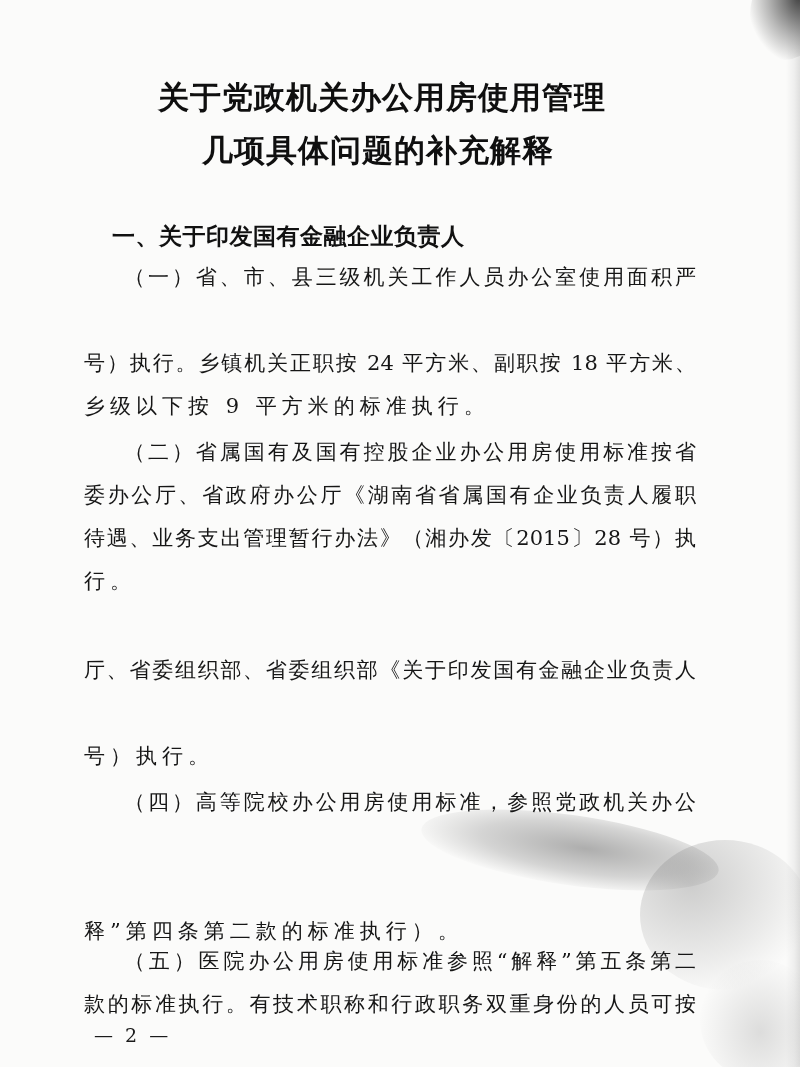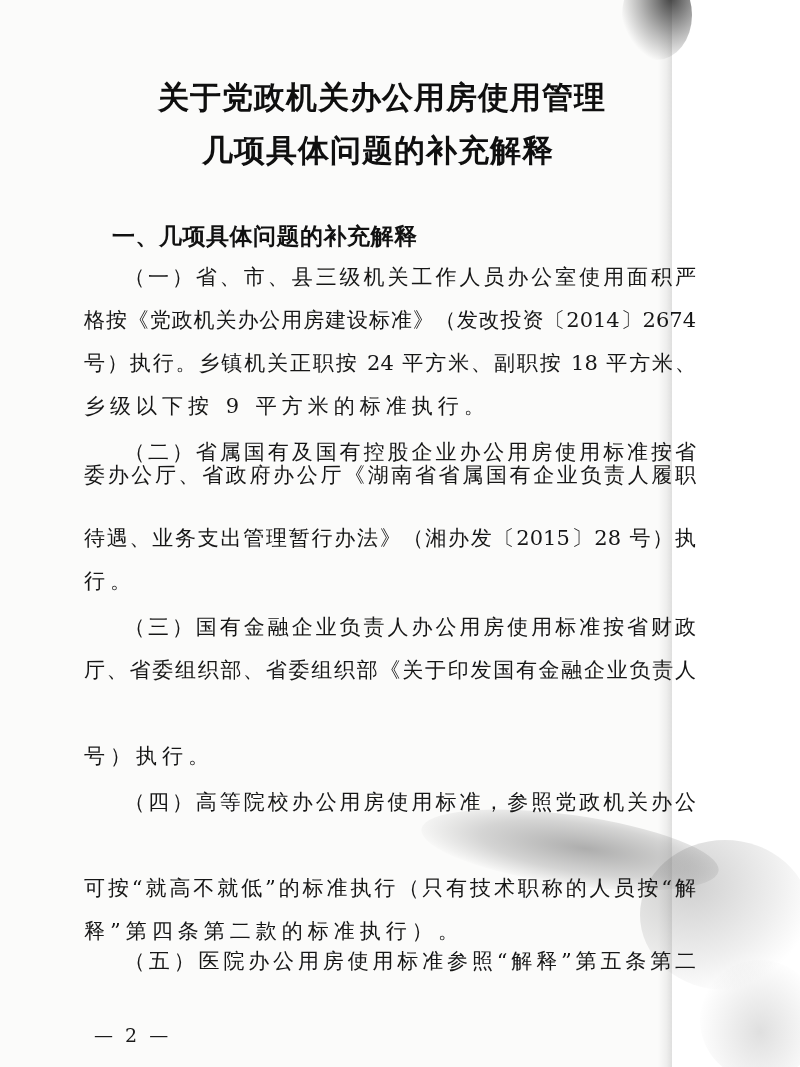--- a/index.html
+++ b/index.html
@@ -18,7 +18,7 @@
     .page {
       position: absolute;
       left: 0; top: 0;
-      width: 672px;
+      width: 800px;
       height: 1067px;
       background: #fbfbfa;
     }

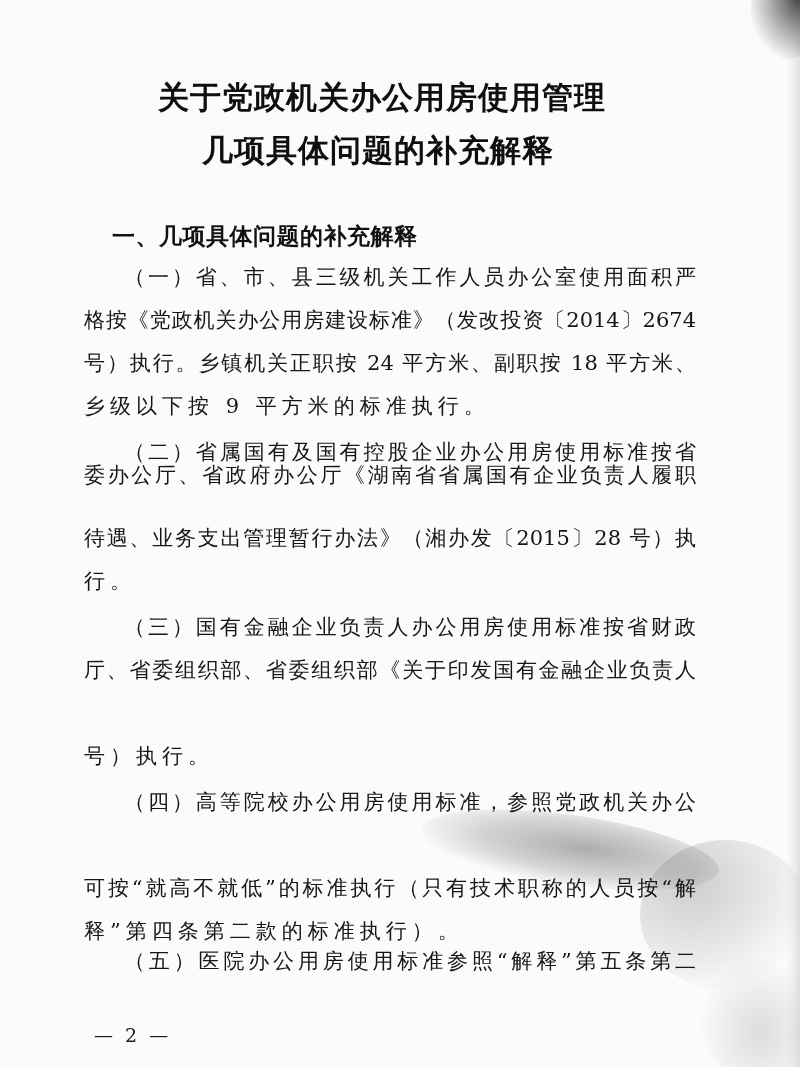--- a/index.html
+++ b/index.html
@@ -117,7 +117,7 @@
   <div class="title title-1">关于党政机关办公用房使用管理</div>
   <div class="title title-2">几项具体问题的补充解释</div>
 
-  <div class="section-heading">一、几项具体问题的补充解释</div>
+  <div class="section-heading">一、关于印发国有金融企业负责人</div>
 
   <div class="line indent" style="top:262px">（一）省、市、县三级机关工作人员办公室使用面积严</div>
   <div class="line" style="top:305px">格按《党政机关办公用房建设标准》（发改投资〔2014〕2674</div>

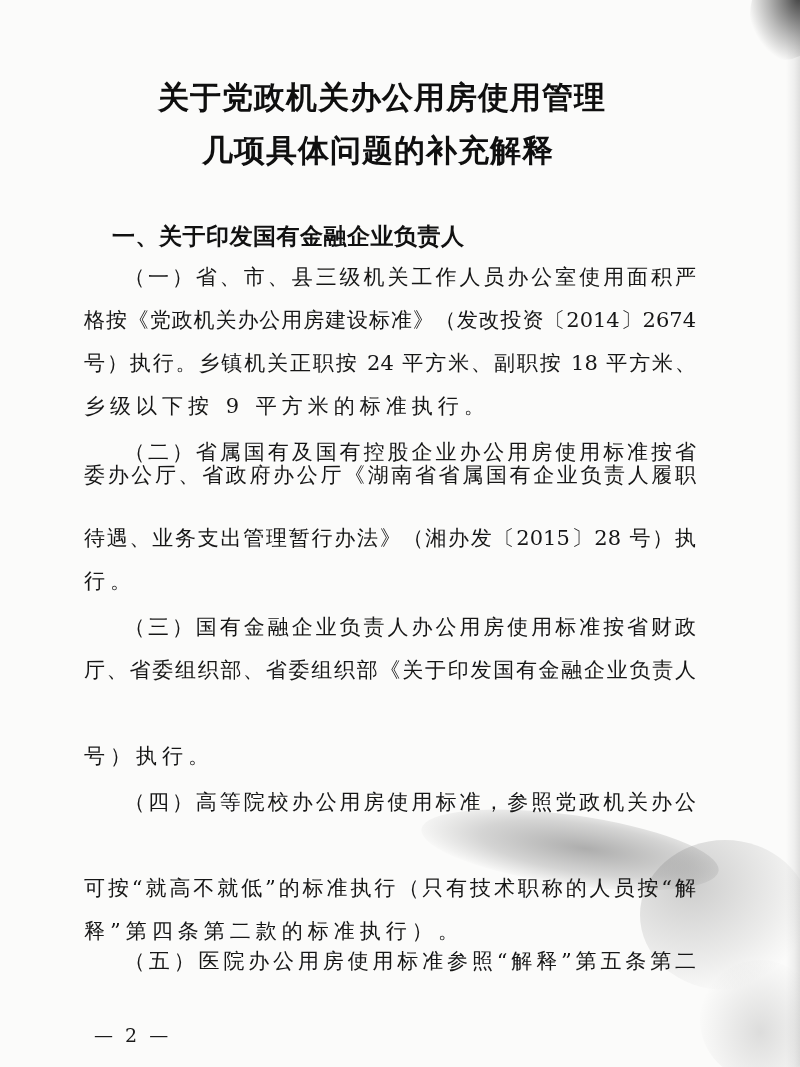--- a/index.html
+++ b/index.html
@@ -120,7 +120,6 @@
   <div class="section-heading">一、关于印发国有金融企业负责人</div>
 
   <div class="line indent" style="top:262px">（一）省、市、县三级机关工作人员办公室使用面积严</div>
-  <div class="line" style="top:305px">格按《党政机关办公用房建设标准》（发改投资〔2014〕2674</div>
   <div class="line" style="top:348px">号）执行。乡镇机关正职按 24 平方米、副职按 18 平方米、</div>
   <div class="line last" style="top:391px">乡级以下按 9 平方米的标准执行。</div>
 

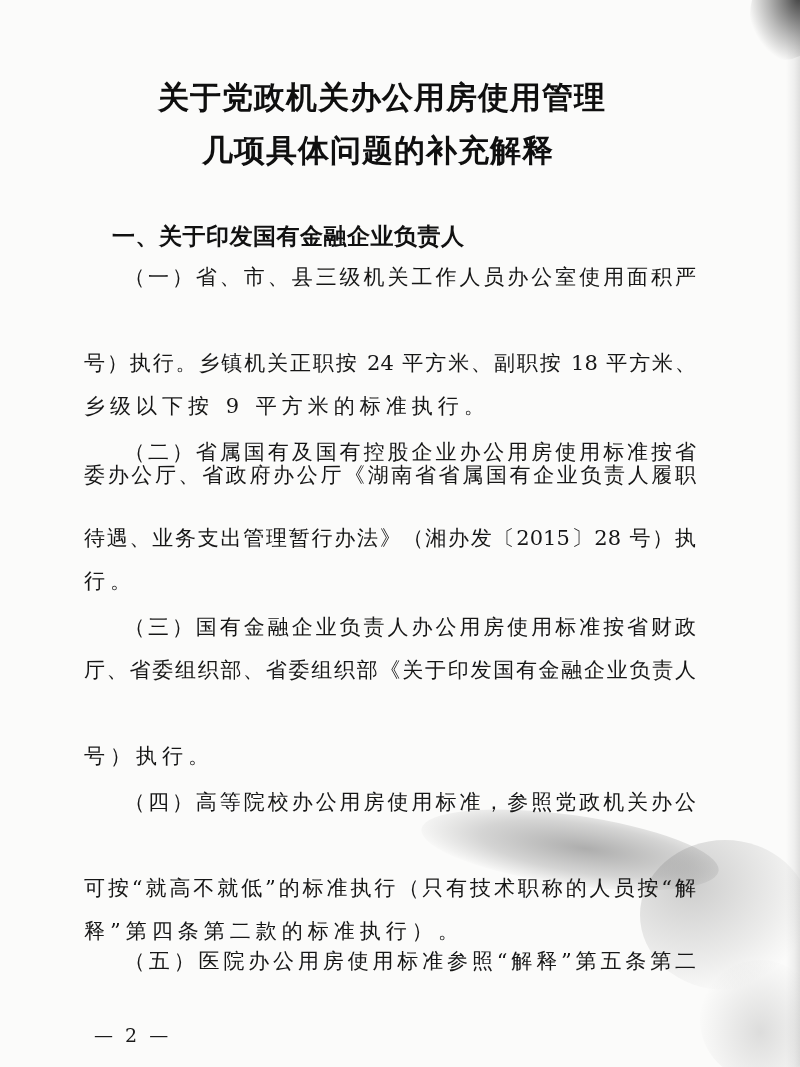--- a/index.html
+++ b/index.html
@@ -124,7 +124,7 @@
   <div class="line last" style="top:391px">乡级以下按 9 平方米的标准执行。</div>
 
   <div class="line indent" style="top:437px">（二）省属国有及国有控股企业办公用房使用标准按省</div>
-  <div class="line" style="top:460px">委办公厅、省政府办公厅《湖南省省属国有企业负责人履职</div>
+  <div class="line" style="top:480px">委办公厅、省政府办公厅《湖南省省属国有企业负责人履职</div>
   <div class="line" style="top:523px">待遇、业务支出管理暂行办法》（湘办发〔2015〕28 号）执</div>
   <div class="line last" style="top:566px">行。</div>
 

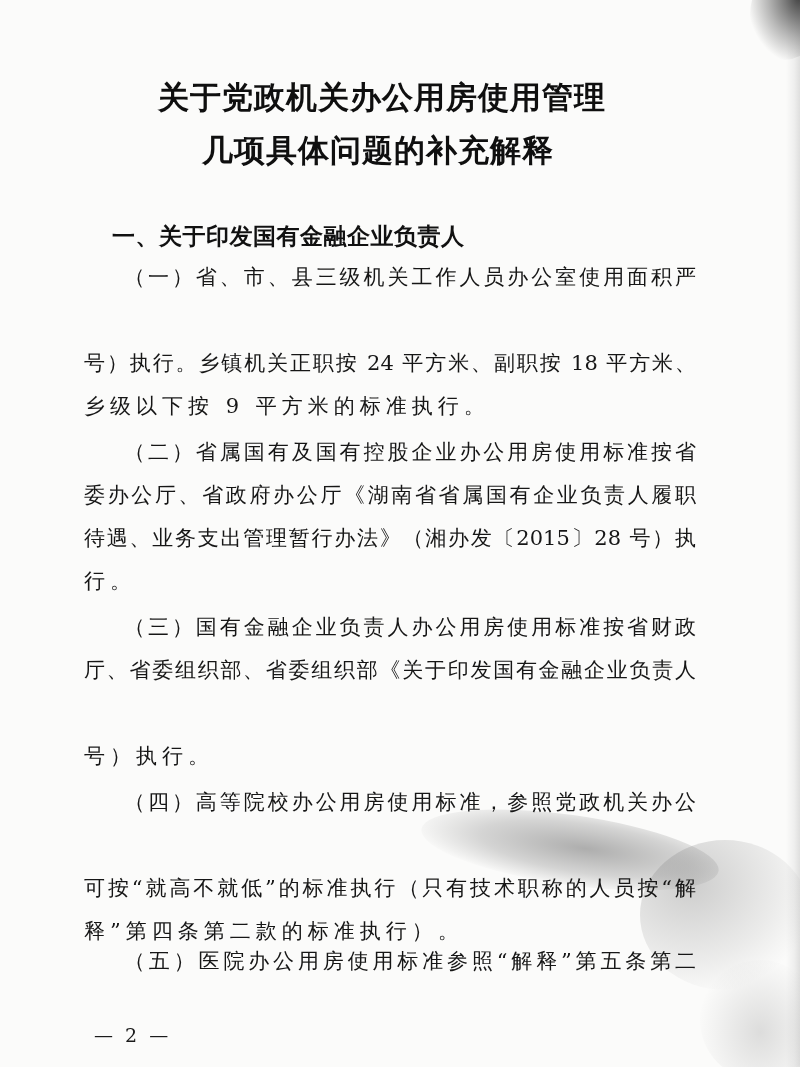--- a/index.html
+++ b/index.html
@@ -128,7 +128,6 @@
   <div class="line" style="top:523px">待遇、业务支出管理暂行办法》（湘办发〔2015〕28 号）执</div>
   <div class="line last" style="top:566px">行。</div>
 
-  <div class="line indent" style="top:612px">（三）国有金融企业负责人办公用房使用标准按省财政</div>
   <div class="line" style="top:655px">厅、省委组织部、省委组织部《关于印发国有金融企业负责人</div>
   <div class="line last" style="top:741px">号）执行。</div>
 

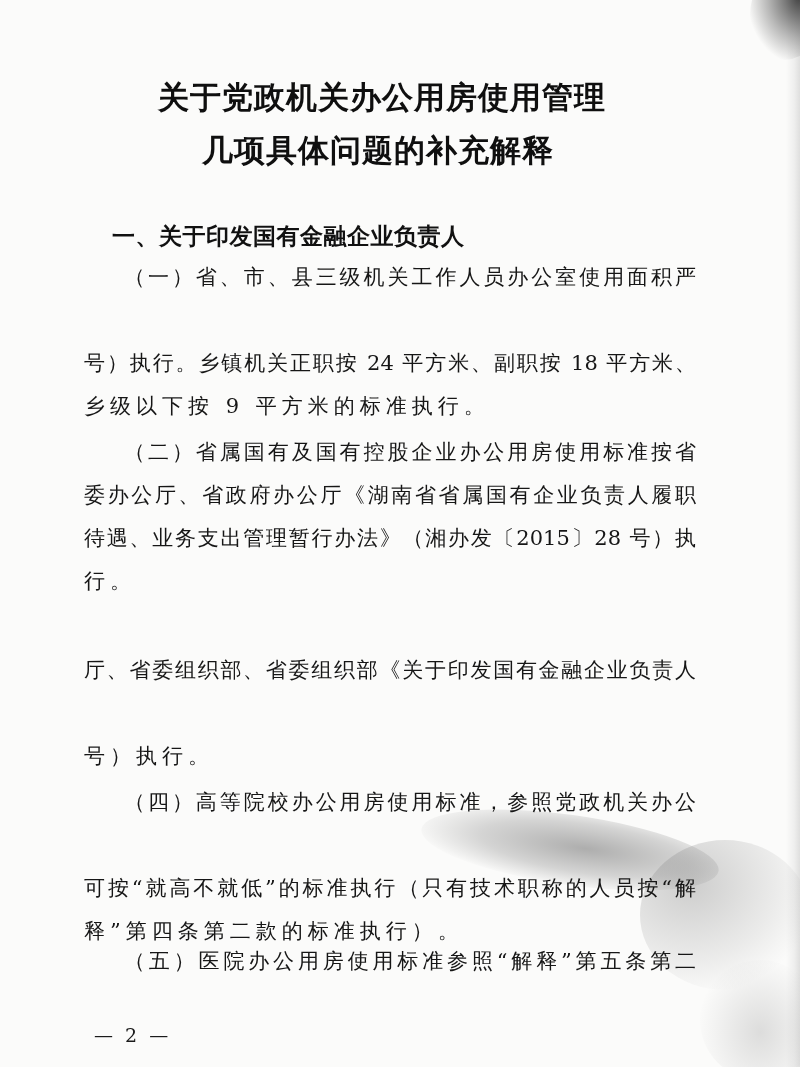--- a/index.html
+++ b/index.html
@@ -132,7 +132,6 @@
   <div class="line last" style="top:741px">号）执行。</div>
 
   <div class="line indent" style="top:787px">（四）高等院校办公用房使用标准，参照党政机关办公</div>
-  <div class="line" style="top:873px">可按“就高不就低”的标准执行（只有技术职称的人员按“解</div>
   <div class="line last" style="top:916px">释”第四条第二款的标准执行）。</div>
 
   <div class="line indent" style="top:946px">（五）医院办公用房使用标准参照“解释”第五条第二</div>

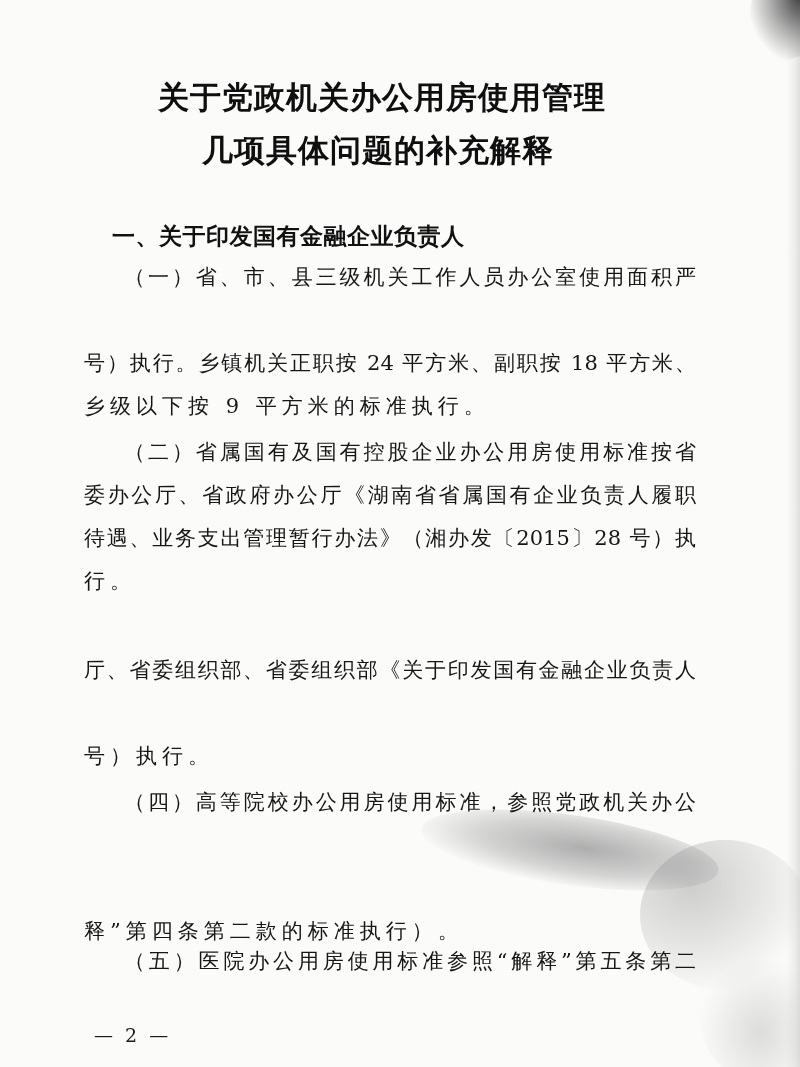--- a/index.html
+++ b/index.html
@@ -135,6 +135,7 @@
   <div class="line last" style="top:916px">释”第四条第二款的标准执行）。</div>
 
   <div class="line indent" style="top:946px">（五）医院办公用房使用标准参照“解释”第五条第二</div>
+  <div class="line" style="top:989px">款的标准执行。有技术职称和行政职务双重身份的人员可按</div>
 
   <div class="page-number">— 2 —</div>
 </div>

